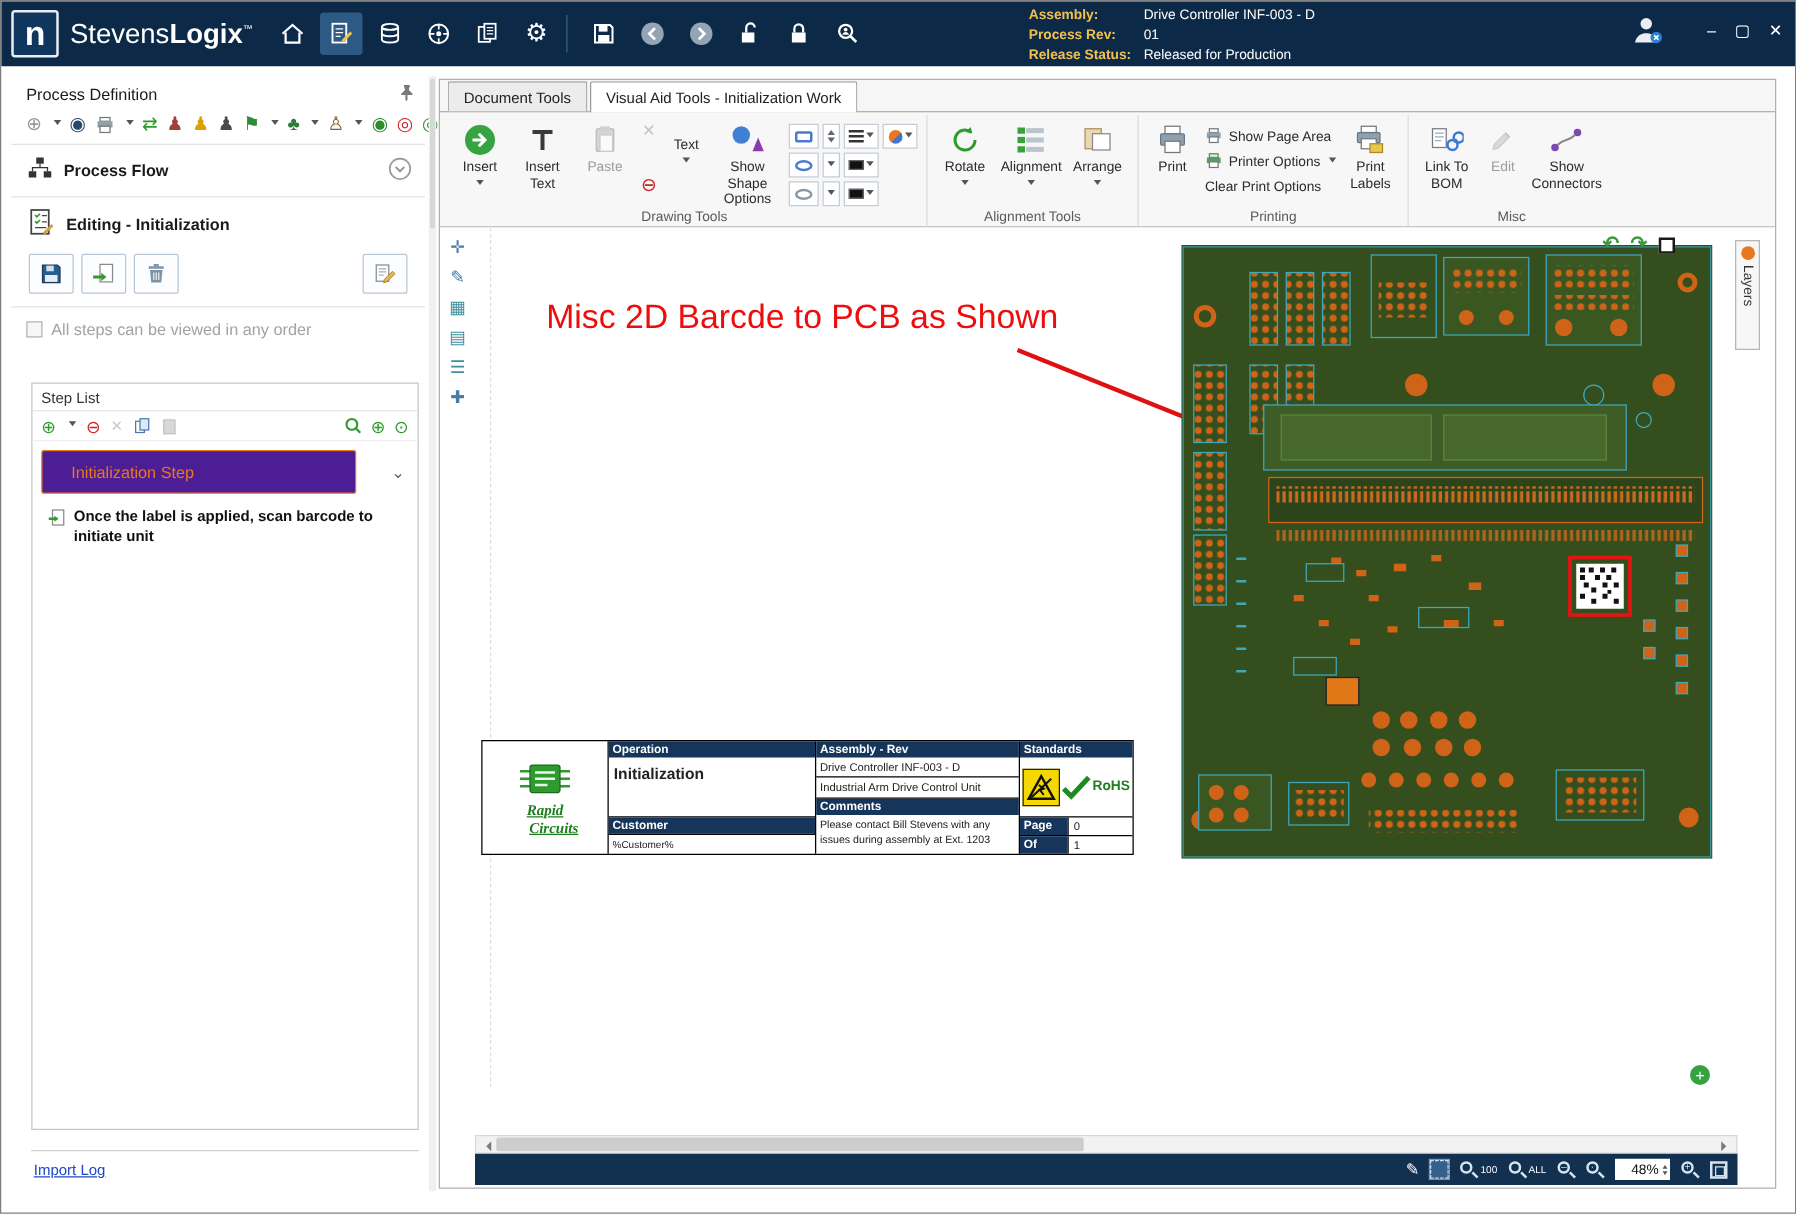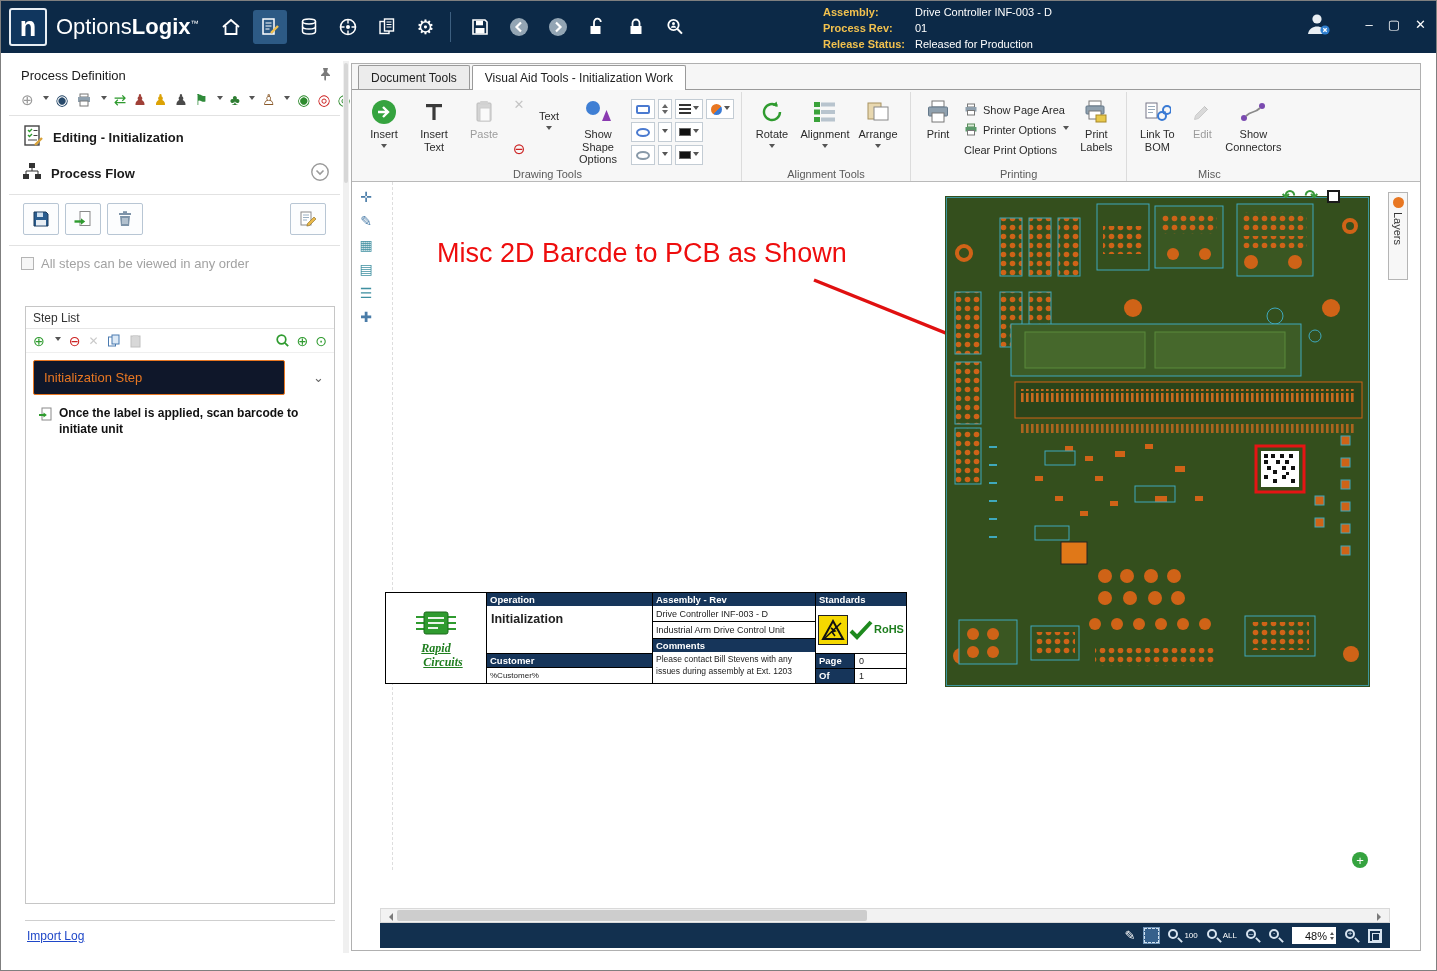--- a/index.html
+++ b/index.html
@@ -139,7 +139,7 @@
   <div class="logo">
       <span>n</span>
     </div>
-  <div class="brand"><span>Options</span><span class="b2">Logix</span><sup>™</sup></div>
+  <div class="brand"><span>Stevens</span><span class="b2">Logix</span><sup>™</sup></div>
 
   <span class="tico">
       <svg width="22" height="22" viewBox="0 0 22 22">

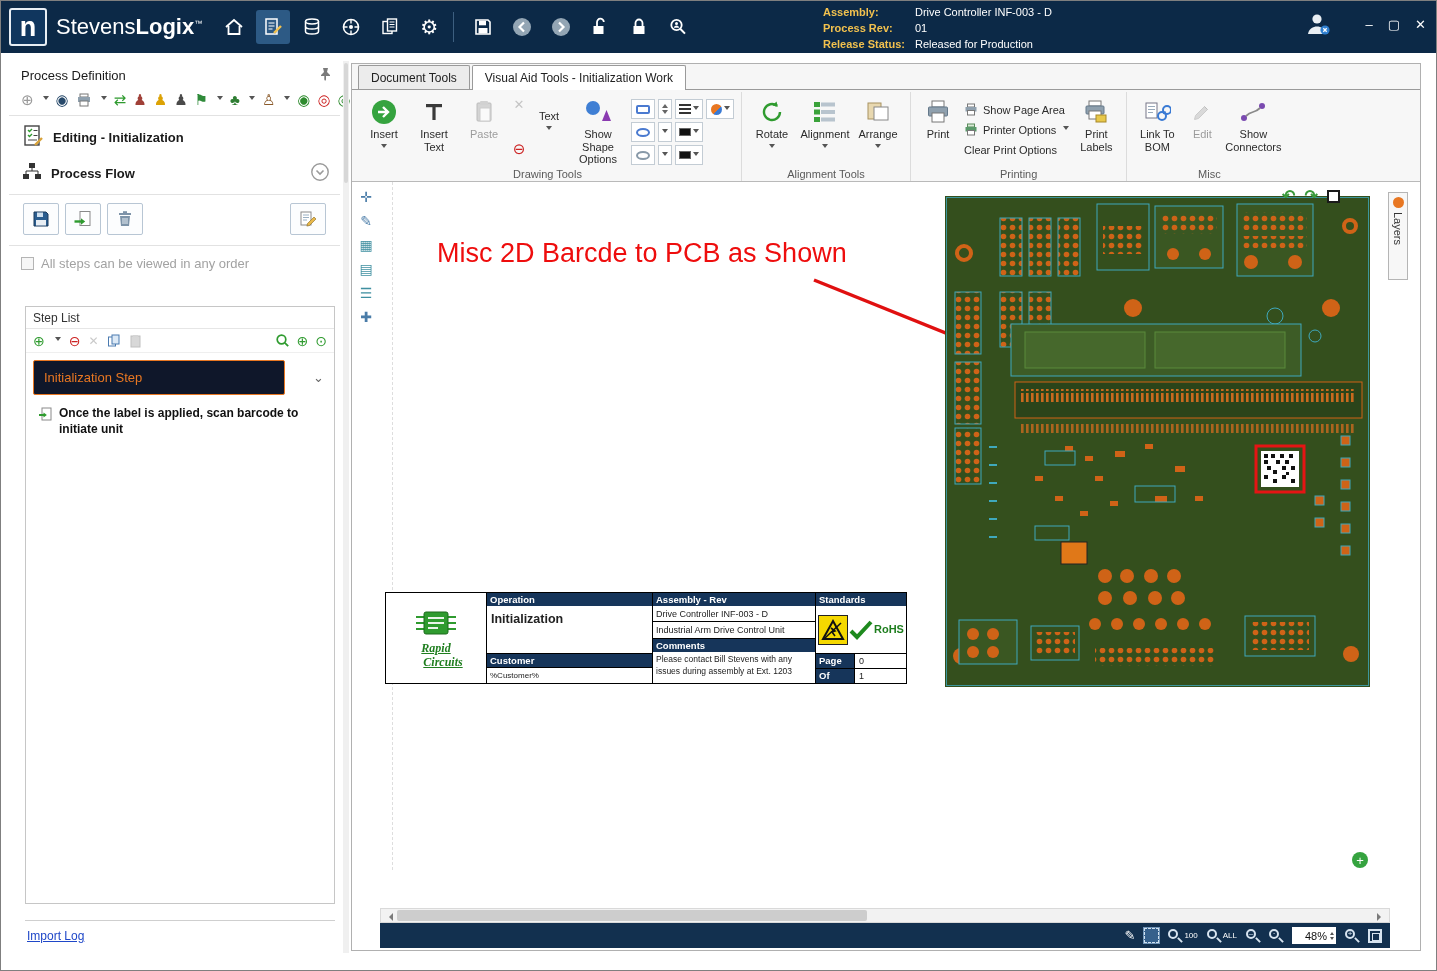--- a/index.html
+++ b/index.html
@@ -276,19 +276,6 @@
     <span class="mico" style="color:#2266cc;margin-left:auto">◉</span>
   </div>
 
-  <div class="lp-row" style="border-bottom:none;padding-bottom:2px">
-    <span><svg width="24" height="24" viewBox="0 0 24 24">
-          <rect x="4" y="2" width="14" height="19" fill="#fff" stroke="#444" stroke-width="1.4"></rect>
-          <path d="M7 6l1.5 1.5L11 5" stroke="#2f9b2f" stroke-width="1.4" fill="none"></path>
-          <path d="M12.5 6.5h4" stroke="#444"></path>
-          <path d="M7 11l1.5 1.5L11 10" stroke="#2f9b2f" stroke-width="1.4" fill="none"></path>
-          <path d="M12.5 11.5h4" stroke="#444"></path>
-          <path d="M7 16h9" stroke="#444"></path>
-          <path d="M14 21l7-7" stroke="#d8a23a" stroke-width="2.4"></path>
-        </svg></span>
-    <span class="rtxt">Editing - Initialization</span>
-  </div>
-
   <div class="lp-row">
     <span><svg width="22" height="22" viewBox="0 0 22 22">
           <rect x="8" y="2" width="6" height="5" fill="#333"></rect>
@@ -302,6 +289,19 @@
           <circle cx="10" cy="10" r="8.2" fill="none" stroke="#9a9a9a" stroke-width="1.4"></circle>
           <path d="M6.5 8.5l3.5 3.5 3.5-3.5" fill="none" stroke="#9a9a9a" stroke-width="1.6"></path>
         </svg></span>
+  </div>
+
+  <div class="lp-row" style="border-bottom:none;padding-bottom:2px">
+    <span><svg width="24" height="24" viewBox="0 0 24 24">
+          <rect x="4" y="2" width="14" height="19" fill="#fff" stroke="#444" stroke-width="1.4"></rect>
+          <path d="M7 6l1.5 1.5L11 5" stroke="#2f9b2f" stroke-width="1.4" fill="none"></path>
+          <path d="M12.5 6.5h4" stroke="#444"></path>
+          <path d="M7 11l1.5 1.5L11 10" stroke="#2f9b2f" stroke-width="1.4" fill="none"></path>
+          <path d="M12.5 11.5h4" stroke="#444"></path>
+          <path d="M7 16h9" stroke="#444"></path>
+          <path d="M14 21l7-7" stroke="#d8a23a" stroke-width="2.4"></path>
+        </svg></span>
+    <span class="rtxt">Editing - Initialization</span>
   </div>
 
   <div class="lp-btnrow">

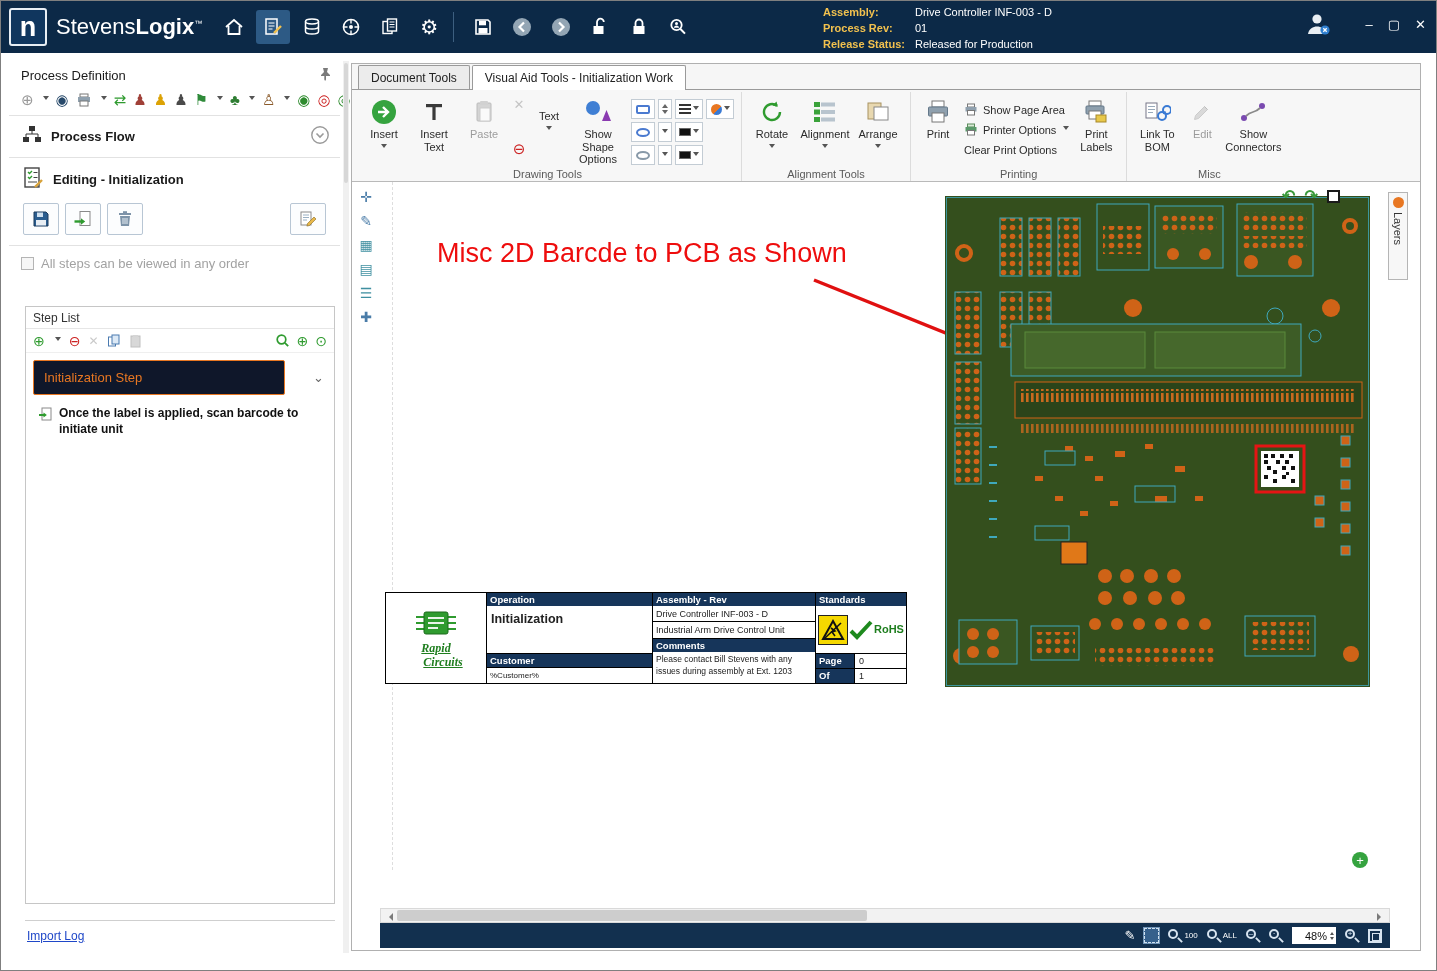--- a/index.html
+++ b/index.html
@@ -38,7 +38,7 @@
 .sl-tools{display:flex;align-items:center;gap:8px;padding:4px 7px;border-bottom:1px solid #efefef}
 .sl-tools .rgt{margin-left:auto;display:flex;gap:7px}
 .step-row{display:flex;align-items:center;margin:7px 6px 0 7px}
-.step-pill{border:1px solid #e87722;border-radius:2px;color:#e87722;font-size:13px;padding:9px 10px;width:252px;background:#0f172a}
+.step-pill{border:1px solid #e87722;border-radius:2px;color:#e87722;font-size:13px;padding:9px 23px;width:252px;background:#4c1d95}
 .step-chev{margin-left:auto;margin-right:4px;color:#666;font-size:13px}
 .step-note{display:flex;gap:7px;align-items:flex-start;padding:11px 24px 0 12px;font-weight:700;font-size:12px;color:#111;line-height:1.3}
 .lp-bottom{position:absolute;left:16px;right:5px;bottom:6px;border-top:1px solid #cfcfcf;padding:8px 2px 4px}

